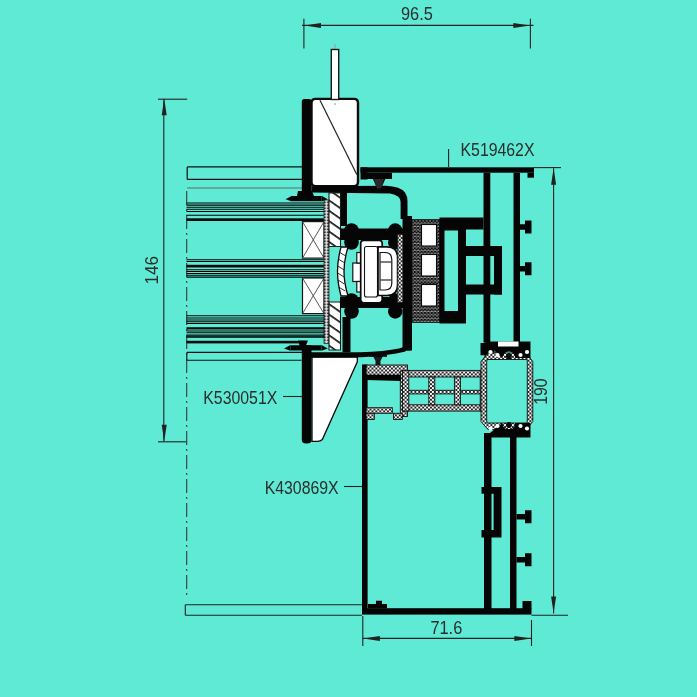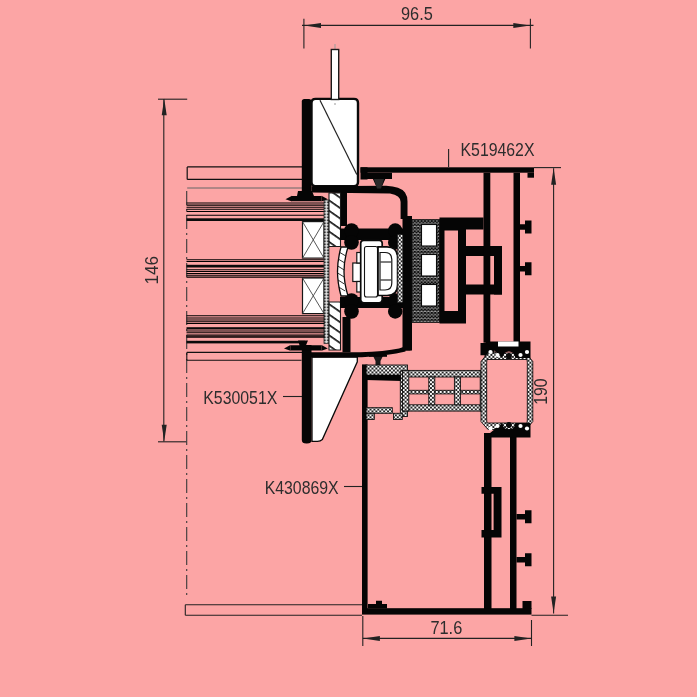--- a/index.html
+++ b/index.html
@@ -3,7 +3,7 @@
 <meta charset="utf-8">
 <style>
 html,body{margin:0;padding:0;background:#fff;}
-#page{width:697px;height:697px;position:relative;background:#fca5a5;overflow:hidden;}
+#page{width:697px;height:697px;position:relative;background:#5eead4;overflow:hidden;}
 svg{position:absolute;top:0;left:0;}
 text{font-family:"Liberation Sans", sans-serif;fill:#2d2d2d;}
 </style>

